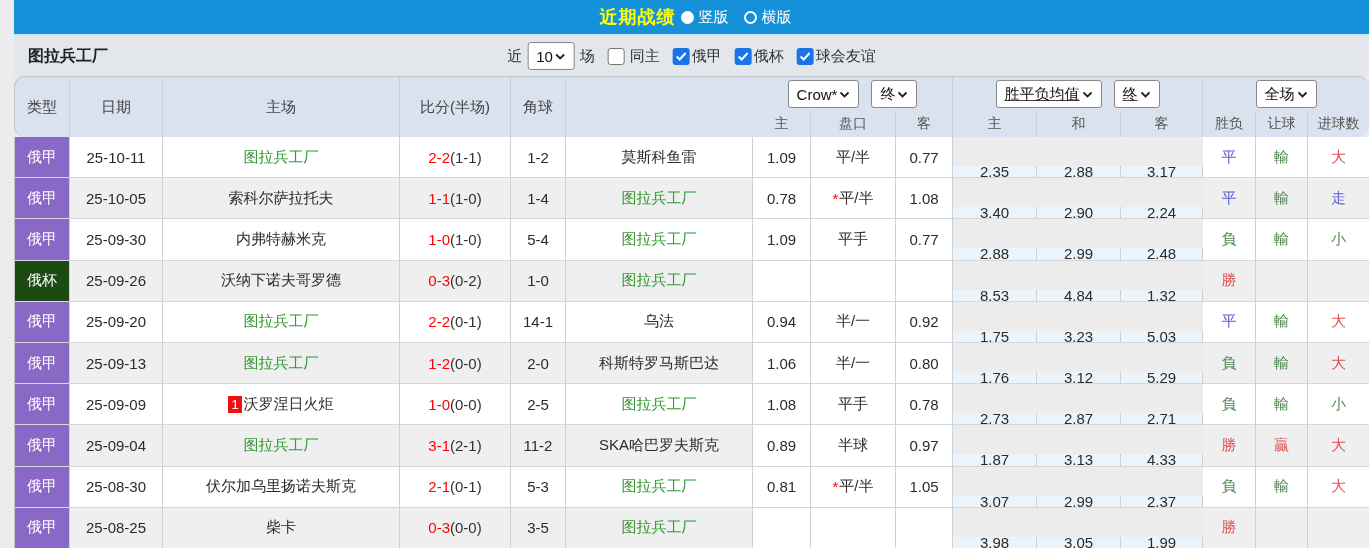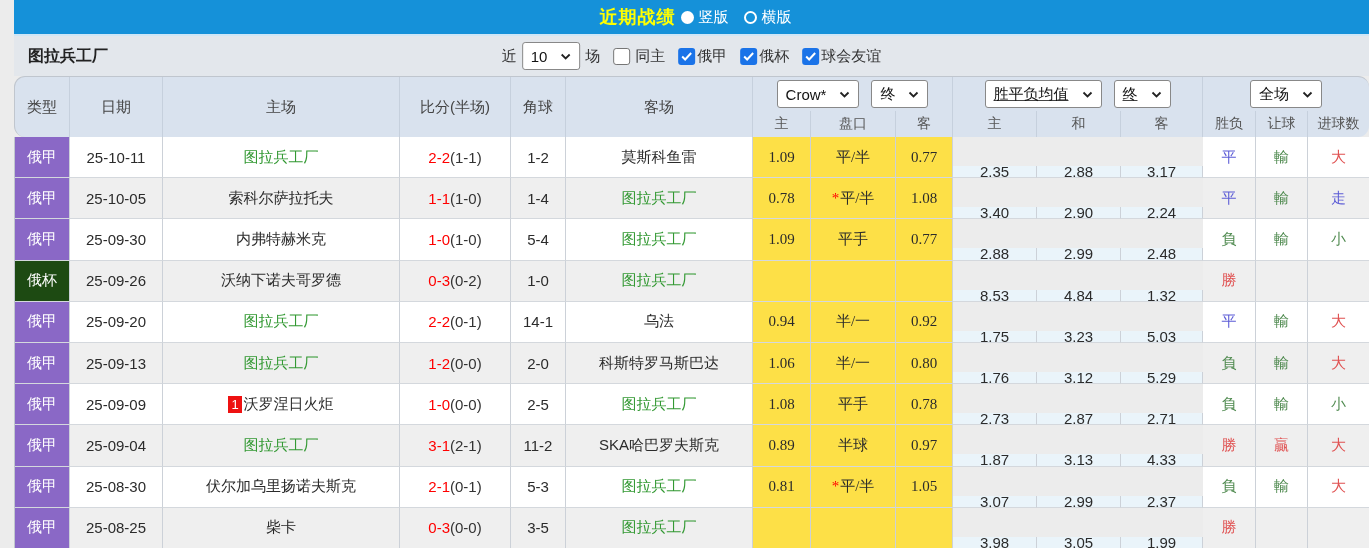--- a/index.html
+++ b/index.html
@@ -19,7 +19,7 @@
   .filterbar{height:40px;background:#e3e7ec;position:relative;display:flex;align-items:center;}
   .teamname{font-weight:bold;font-size:16px;color:#222;padding-left:14px;}
   .controls{position:absolute;left:50%;transform:translateX(-50%);display:flex;align-items:center;gap:5px;font-size:15px;color:#333;white-space:nowrap;}
-  .sel{display:inline-flex;align-items:center;gap:13px;background:#fff;border:1px solid #888;
+  .sel{display:inline-flex;align-items:center;gap:2px;background:#fff;border:1px solid #888;
     border-radius:3px;padding:2px 8px;height:22px;font-size:15px;color:#111;cursor:pointer;}
   .cb{width:17px;height:17px;border-radius:3px;box-sizing:border-box;display:inline-flex;
     align-items:center;justify-content:center;cursor:pointer;margin-left:8px;}

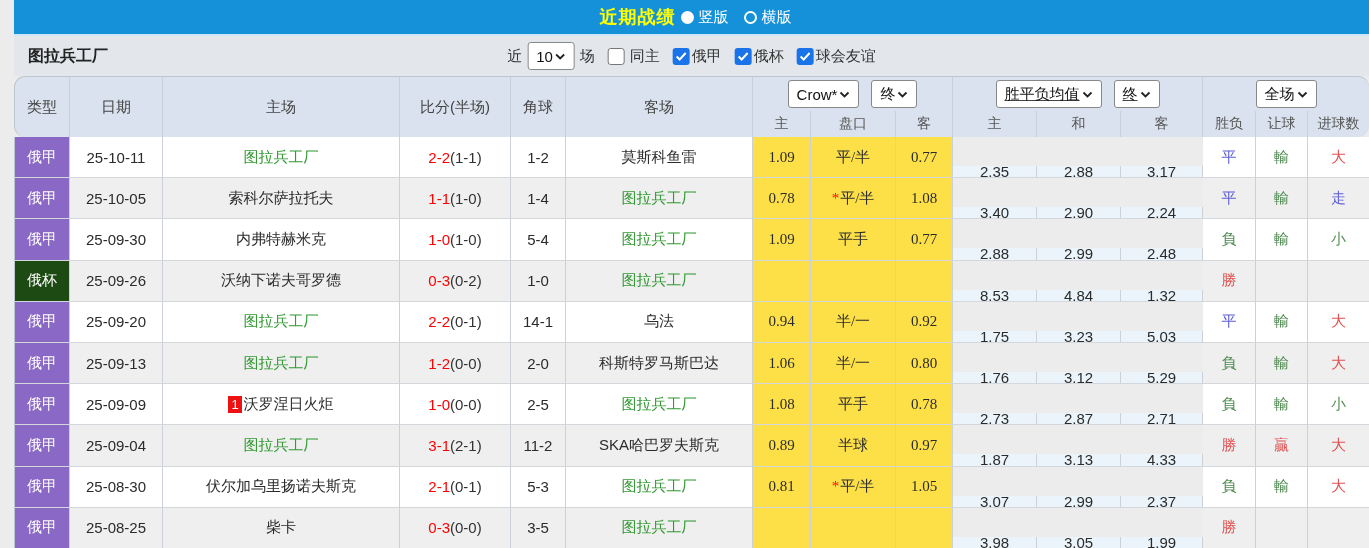--- a/index.html
+++ b/index.html
@@ -107,7 +107,6 @@
     <div class="th main">主场</div>
     <div class="th main">比分(半场)</div>
     <div class="th main">角球</div>
-    <div class="th main">客场</div>
 
     <div class="th group" style="grid-column:7 / span 3;">
       <span class="sel">

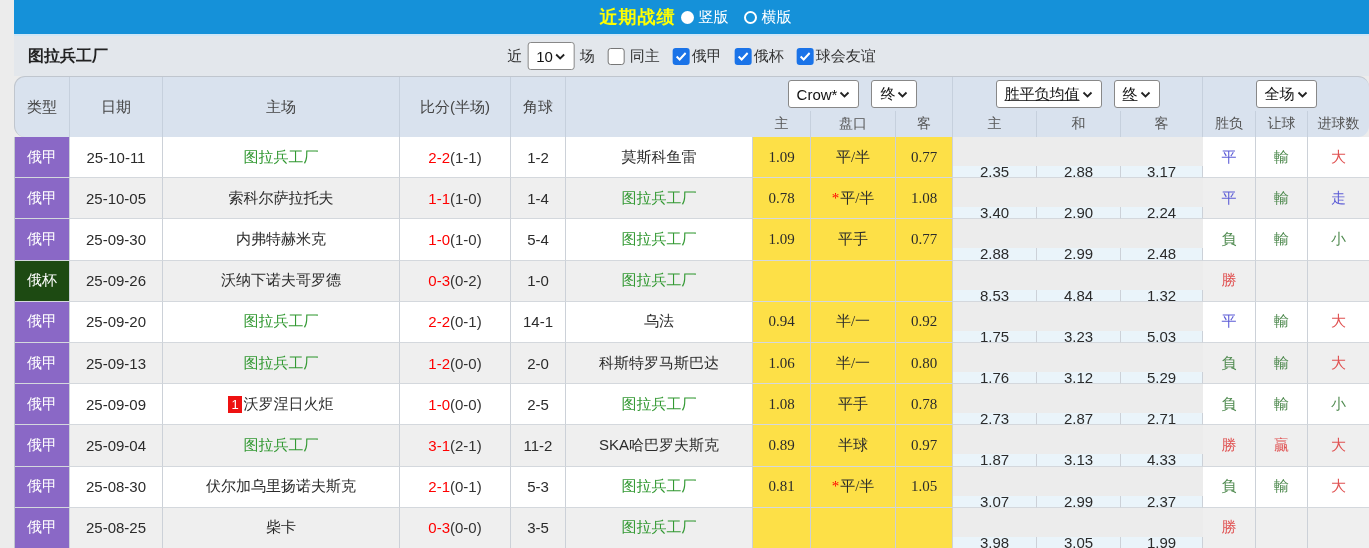--- a/index.html
+++ b/index.html
@@ -40,7 +40,7 @@
   .td{display:flex;align-items:center;justify-content:center;border-right:1px solid #ccd1d8;
     border-bottom:1px solid #d4d8dd;box-sizing:border-box;font-size:15px;color:#2b2b2b;background:#fff;white-space:nowrap;overflow:hidden;}
   .row:nth-child(even) .td.plain{background:#efefef;}
-  .td.ah{background:#fde047;font-family:Liberation Serif, serif;}
+  .td.ah{background:#ffffff;}
   .td.eu{background:#eaf4fa;margin-top:29px;}
   .td.type{color:#fff;font-size:15px;}
   .td.type.purple{background:#8a68c6;}

